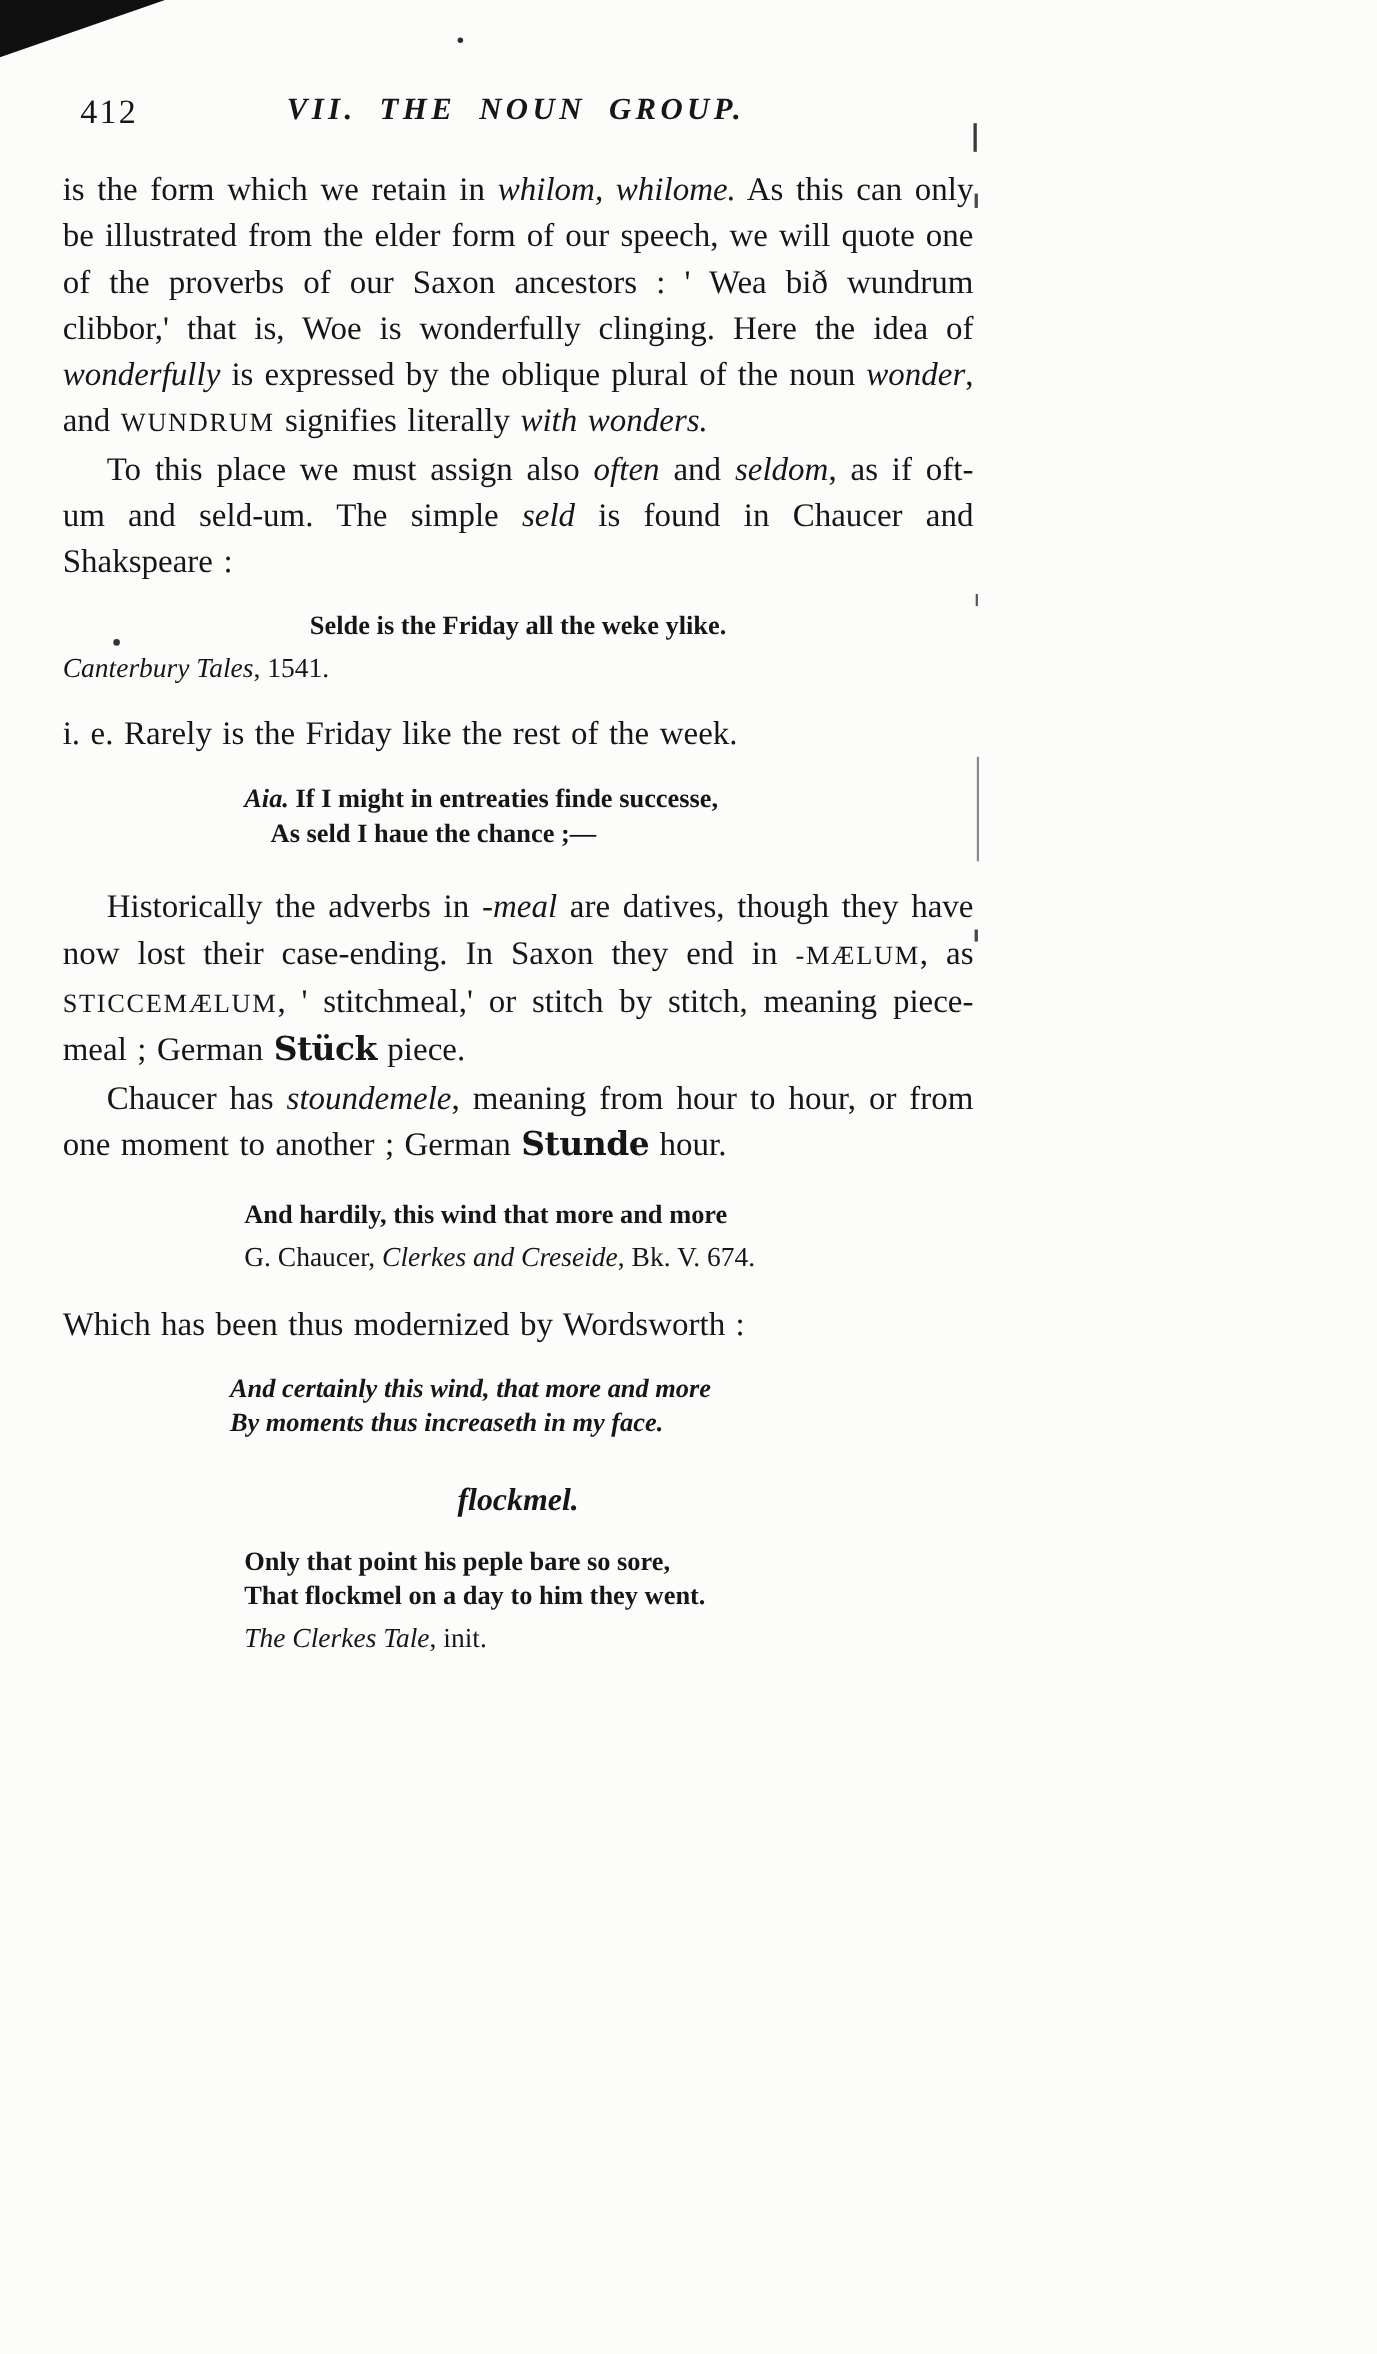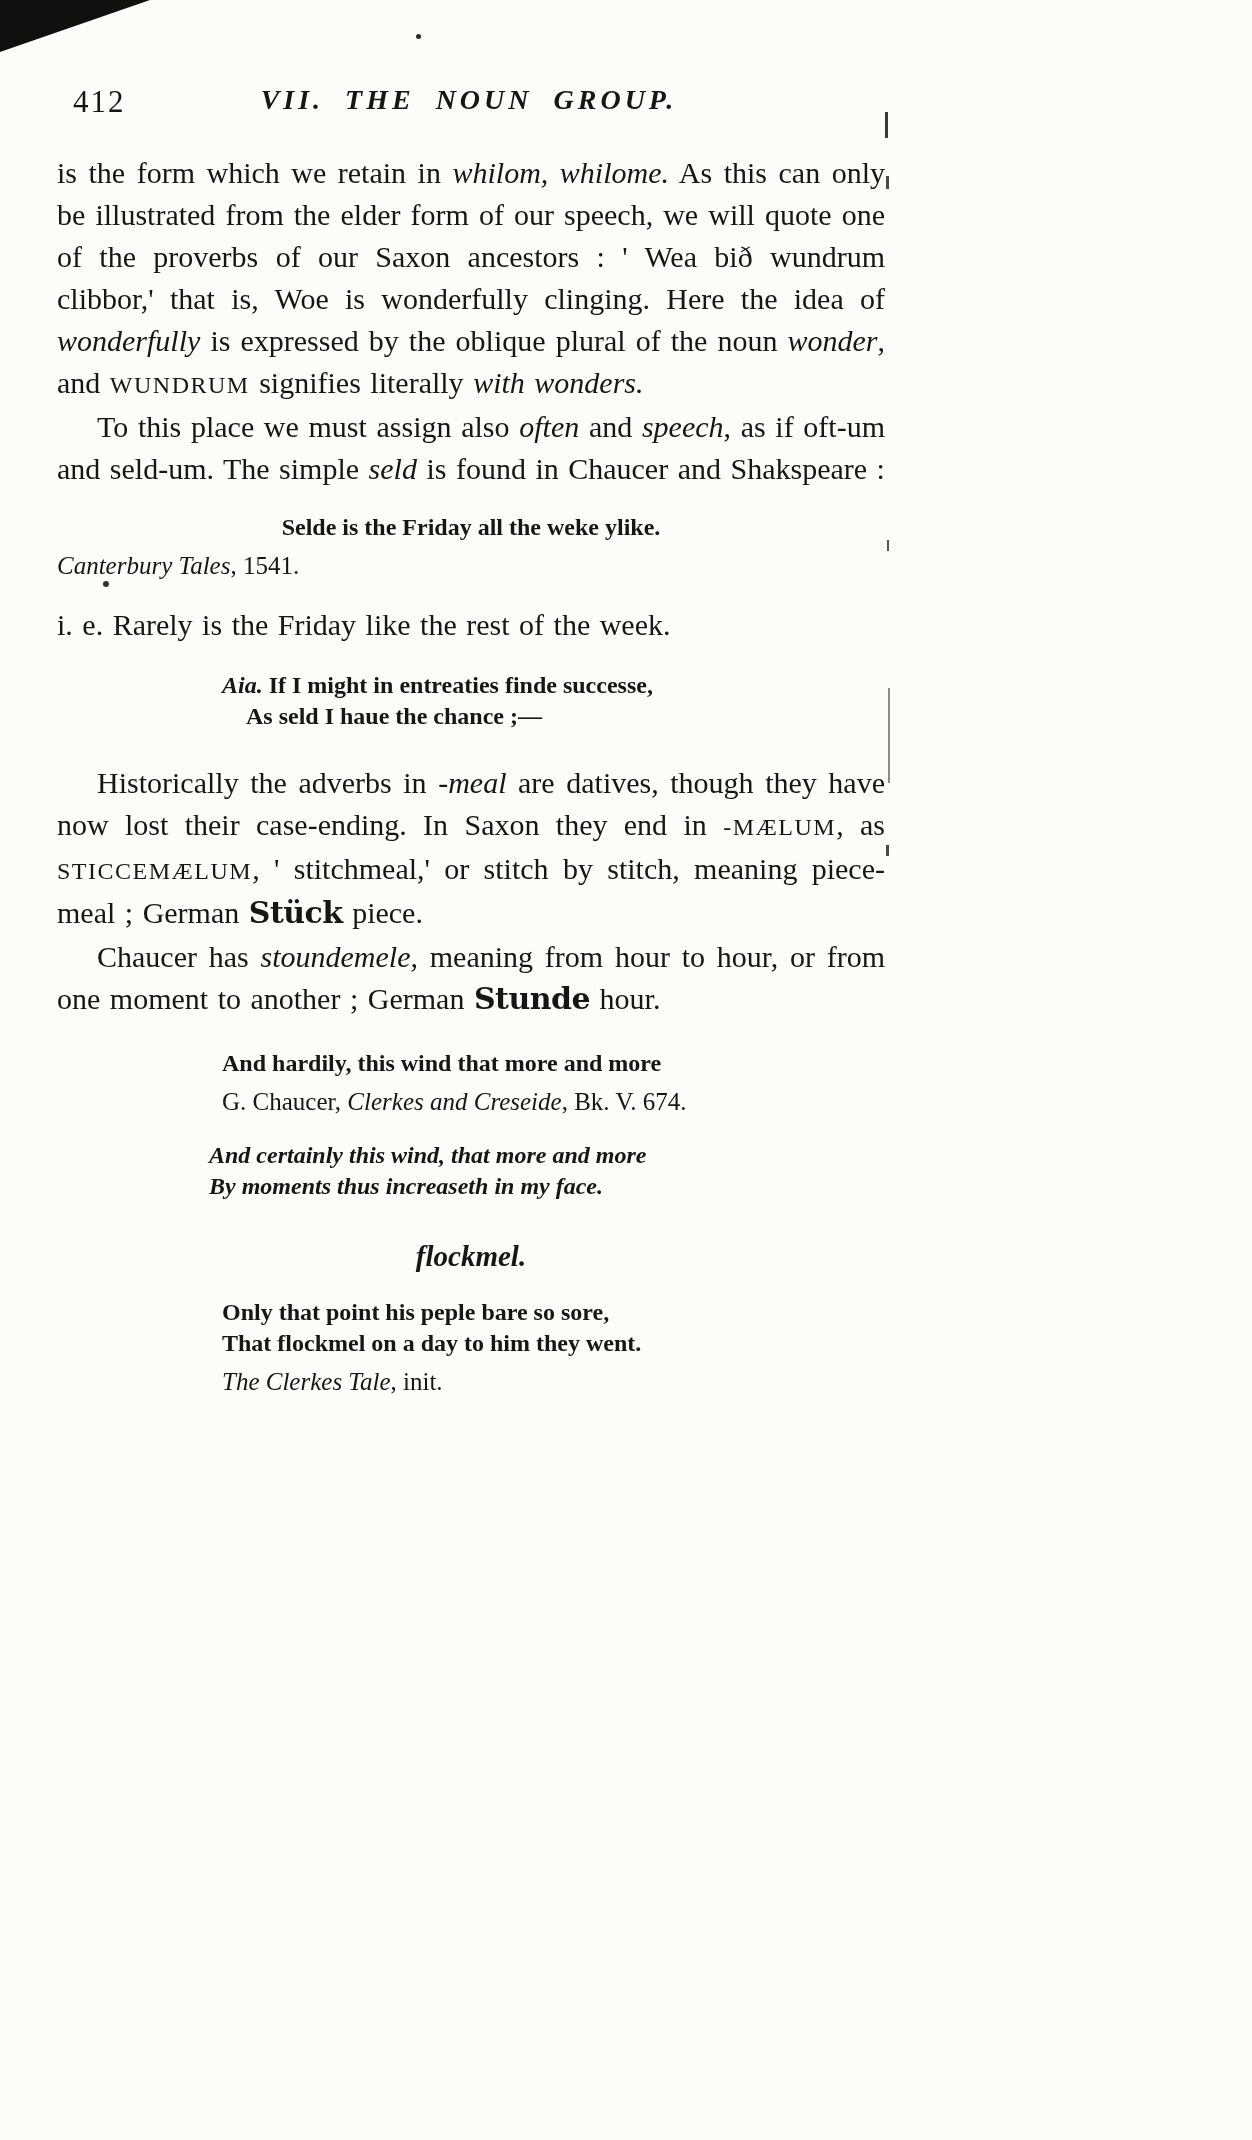--- a/index.html
+++ b/index.html
@@ -134,7 +134,7 @@
 
   <p class="body-par"><span>is the form which we retain in </span><span class="seg-i">whilom, whilome.</span><span>  As this can only be illustrated from the elder form of our speech, we will quote one of the proverbs of our Saxon ancestors : ' Wea bið wundrum clibbor,' that is, Woe is wonderfully clinging.  Here the idea of </span><span class="seg-i">wonderfully</span><span> is expressed by the oblique plural of the noun </span><span class="seg-i">wonder</span><span>, and </span><span class="seg-sc">WUNDRUM</span><span> signifies literally </span><span class="seg-i">with wonders.</span></p>
 
-  <p class="body-par indent"><span>To this place we must assign also </span><span class="seg-i">often</span><span> and </span><span class="seg-i">speech</span><span>, as if oft-um and seld-um.  The simple </span><span class="seg-i">seld</span><span> is found in Chaucer and Shakspeare :</span></p>
+  <p class="body-par indent"><span>To this place we must assign also </span><span class="seg-i">often</span><span> and </span><span class="seg-i">seldom</span><span>, as if oft-um and seld-um.  The simple </span><span class="seg-i">seld</span><span> is found in Chaucer and Shakspeare :</span></p>
 
   <div class="quote-block q1">
     <div class="q-line q-center"><span>Selde is the Friday all the weke ylike.</span></div>

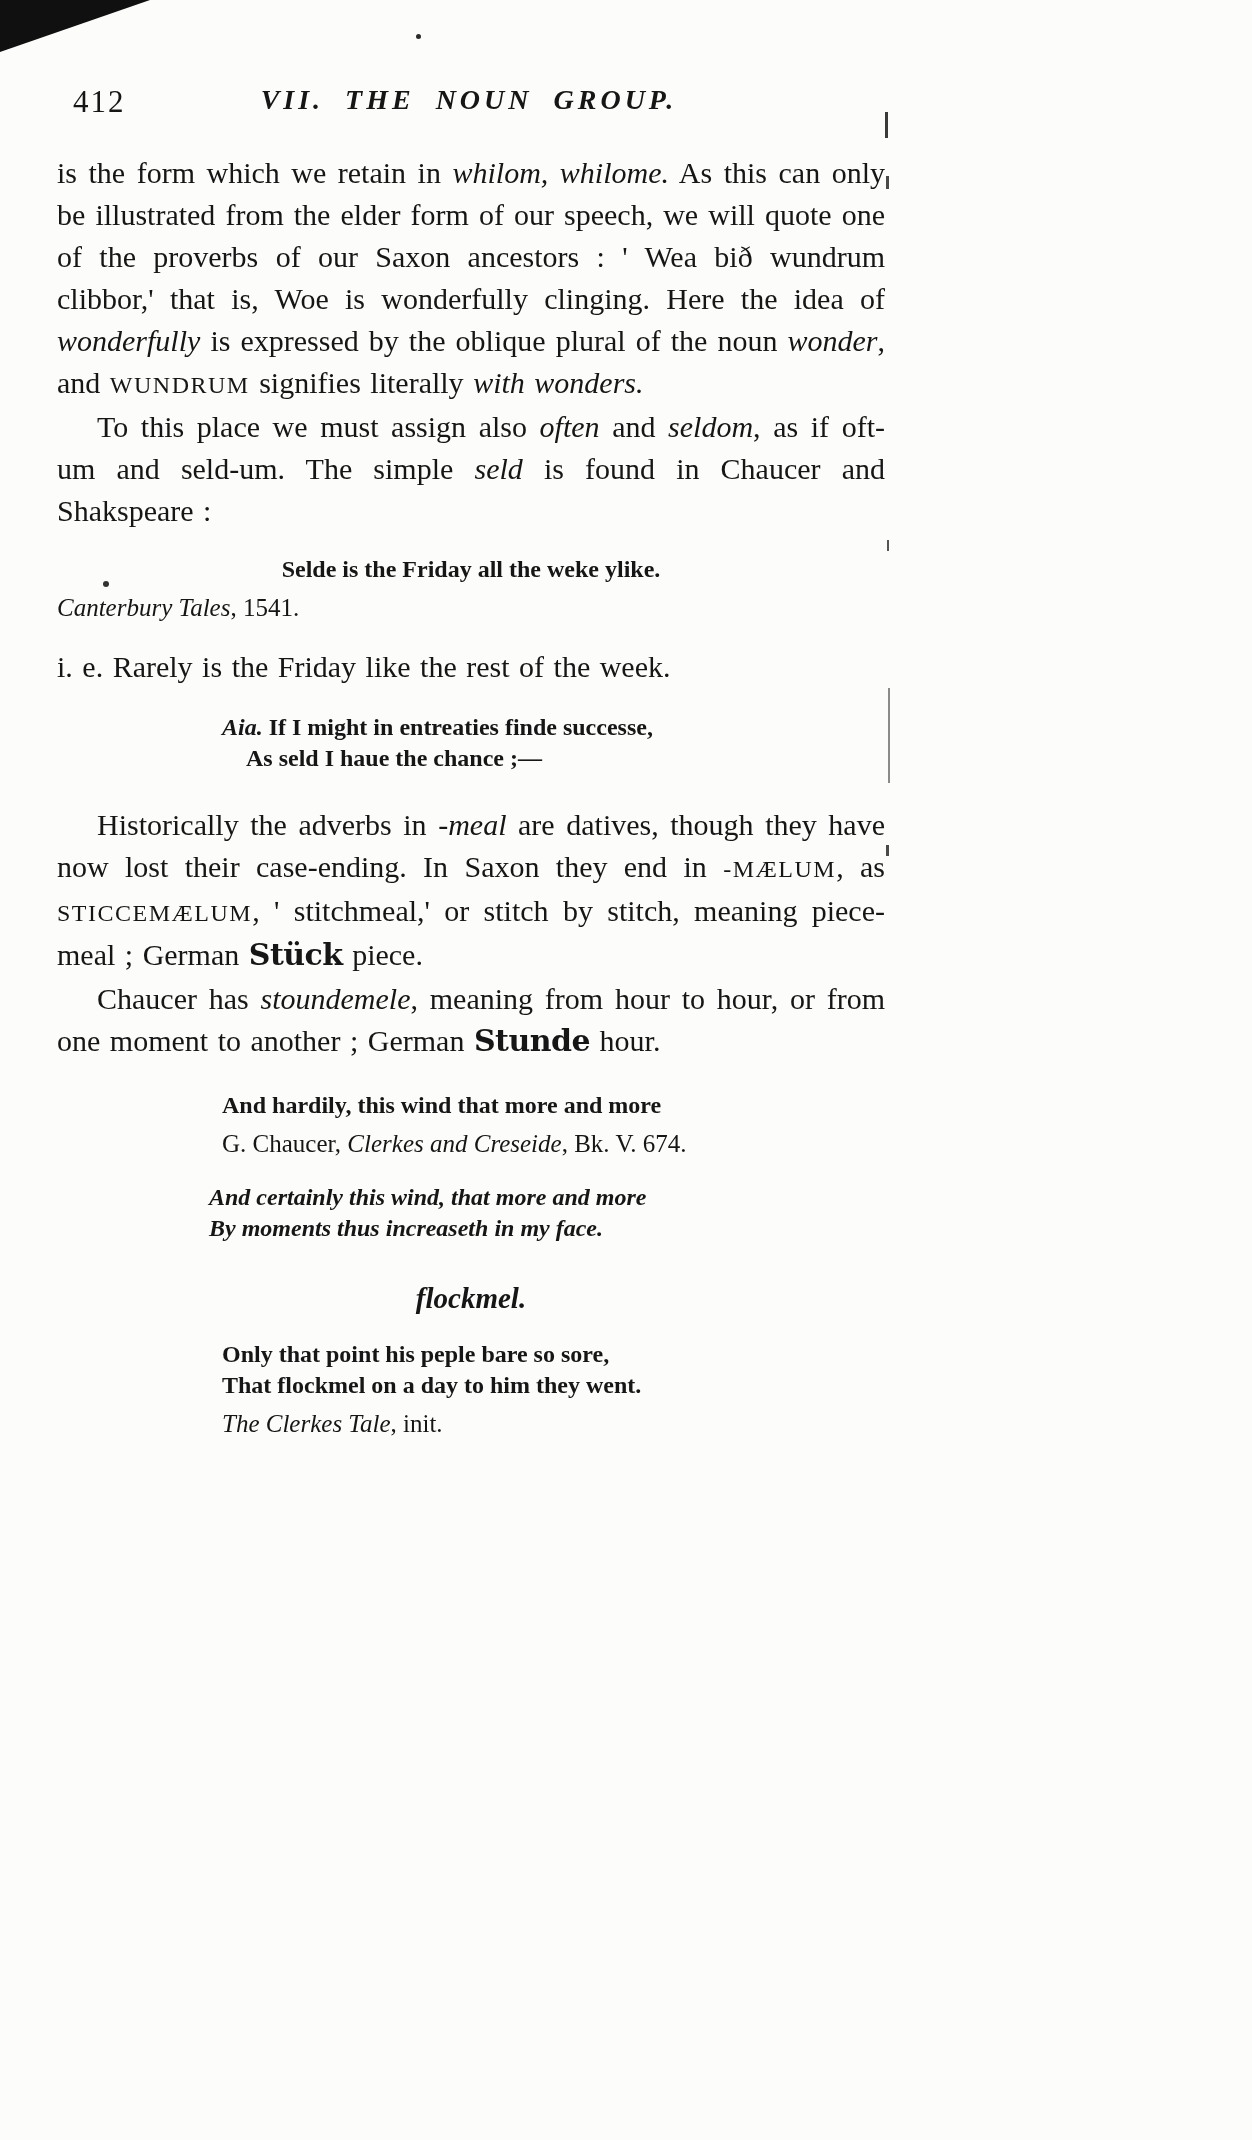--- a/index.html
+++ b/index.html
@@ -157,6 +157,7 @@
     <div class="attribution"><span>G. Chaucer, </span><span class="seg-i">Clerkes and Creseide</span><span>, Bk. V. 674.</span></div>
   </div>
 
+  <p class="body-par" style="margin-top:24px;"><span>Which has been thus modernized by Wordsworth :</span></p>
 
   <div class="quote-block q4">
     <div class="q-line"><span class="seg-i">And certainly this wind, that more and more</span></div>

